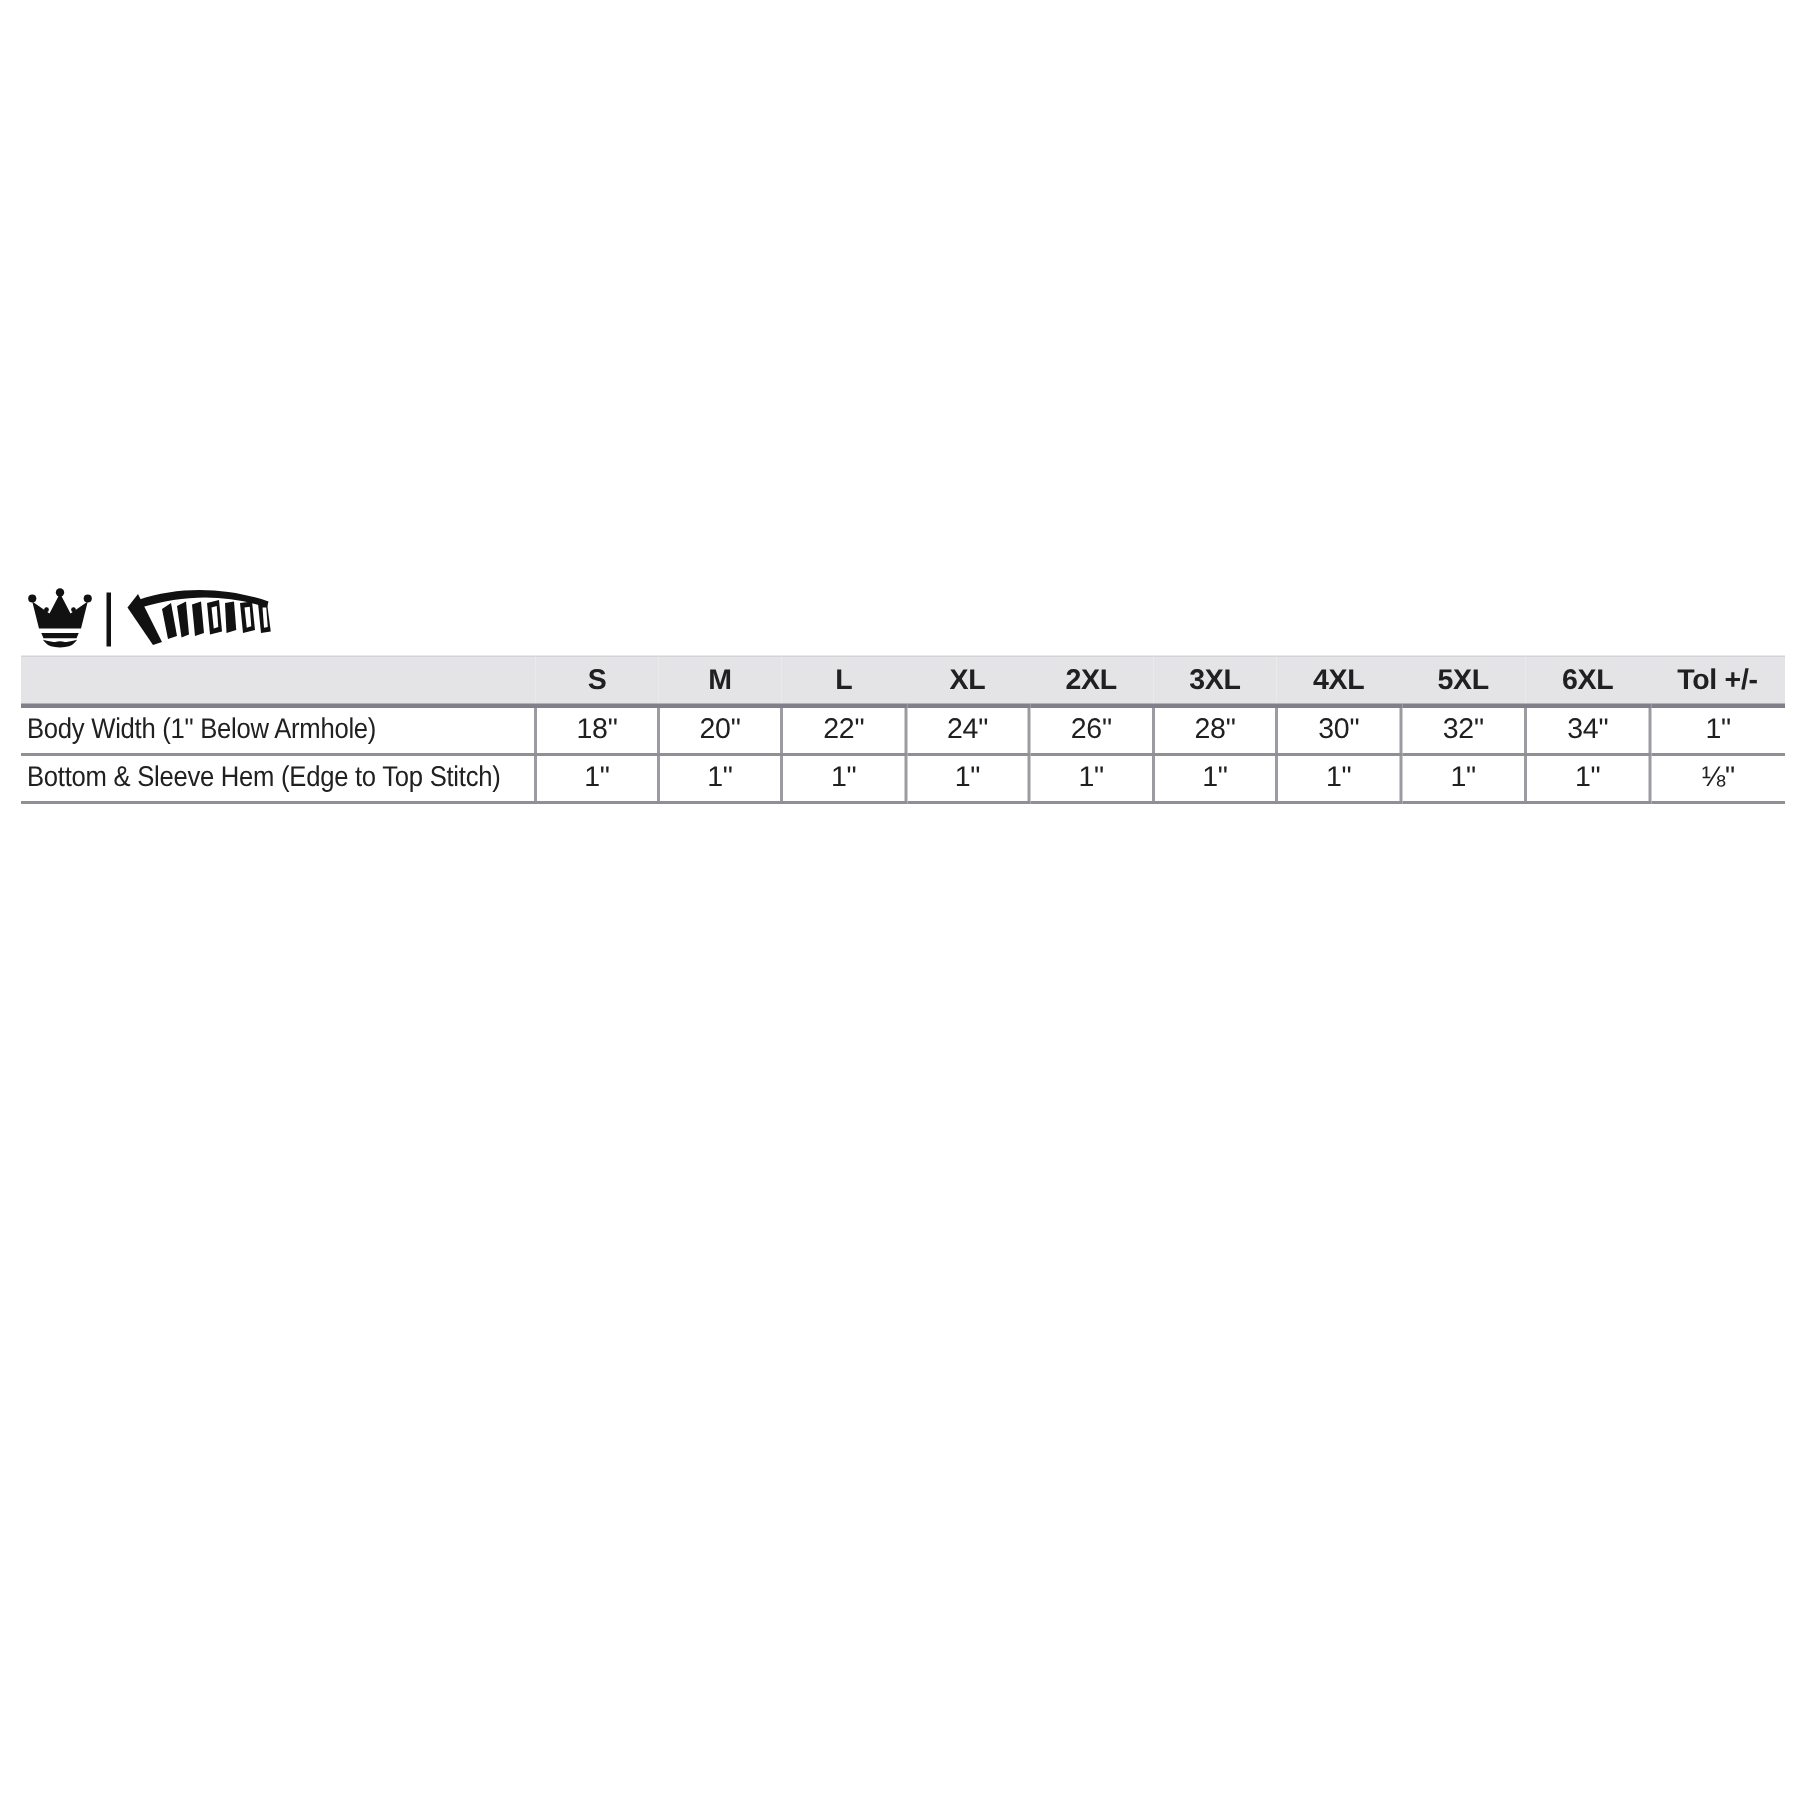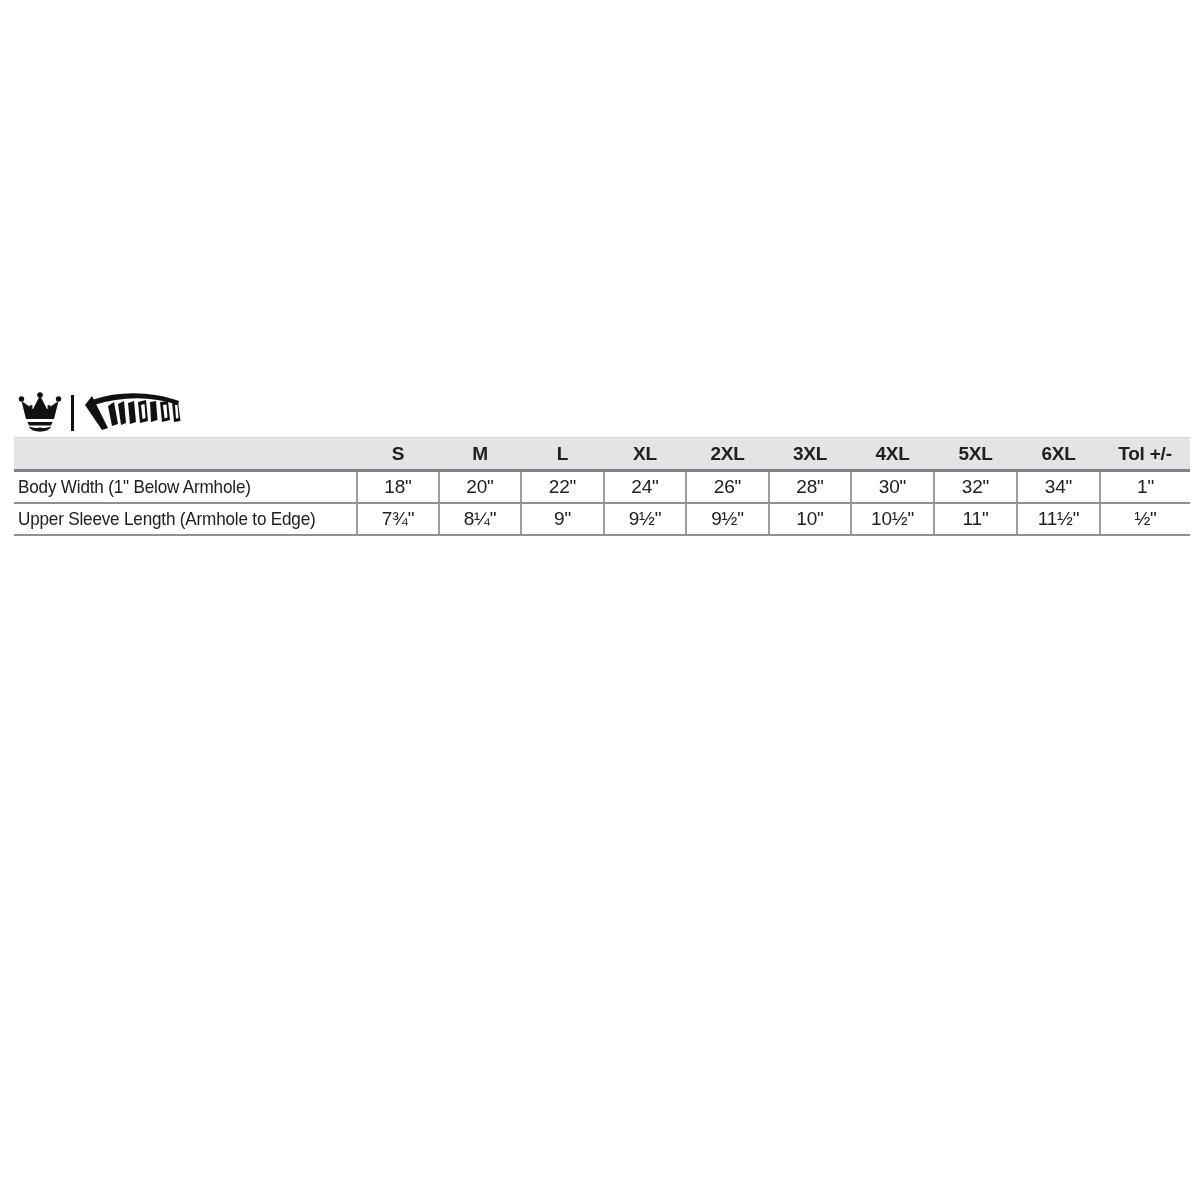--- a/index.html
+++ b/index.html
@@ -126,6 +126,19 @@
           <td class="data">1"</td>
         </tr>
         <tr>
+          <td class="label"><span class="cond">Bottom &amp; Sleeve Hem (Edge to Top Stitch)</span></td>
+          <td class="data">1"</td>
+          <td class="data">1"</td>
+          <td class="data">1"</td>
+          <td class="data">1"</td>
+          <td class="data">1"</td>
+          <td class="data">1"</td>
+          <td class="data">1"</td>
+          <td class="data">1"</td>
+          <td class="data">1"</td>
+          <td class="data">⅛"</td>
+        </tr>
+        <tr>
           <td class="label"><span class="cond">Upper Sleeve Length (Armhole to Edge)</span></td>
           <td class="data">7¾"</td>
           <td class="data">8¼"</td>

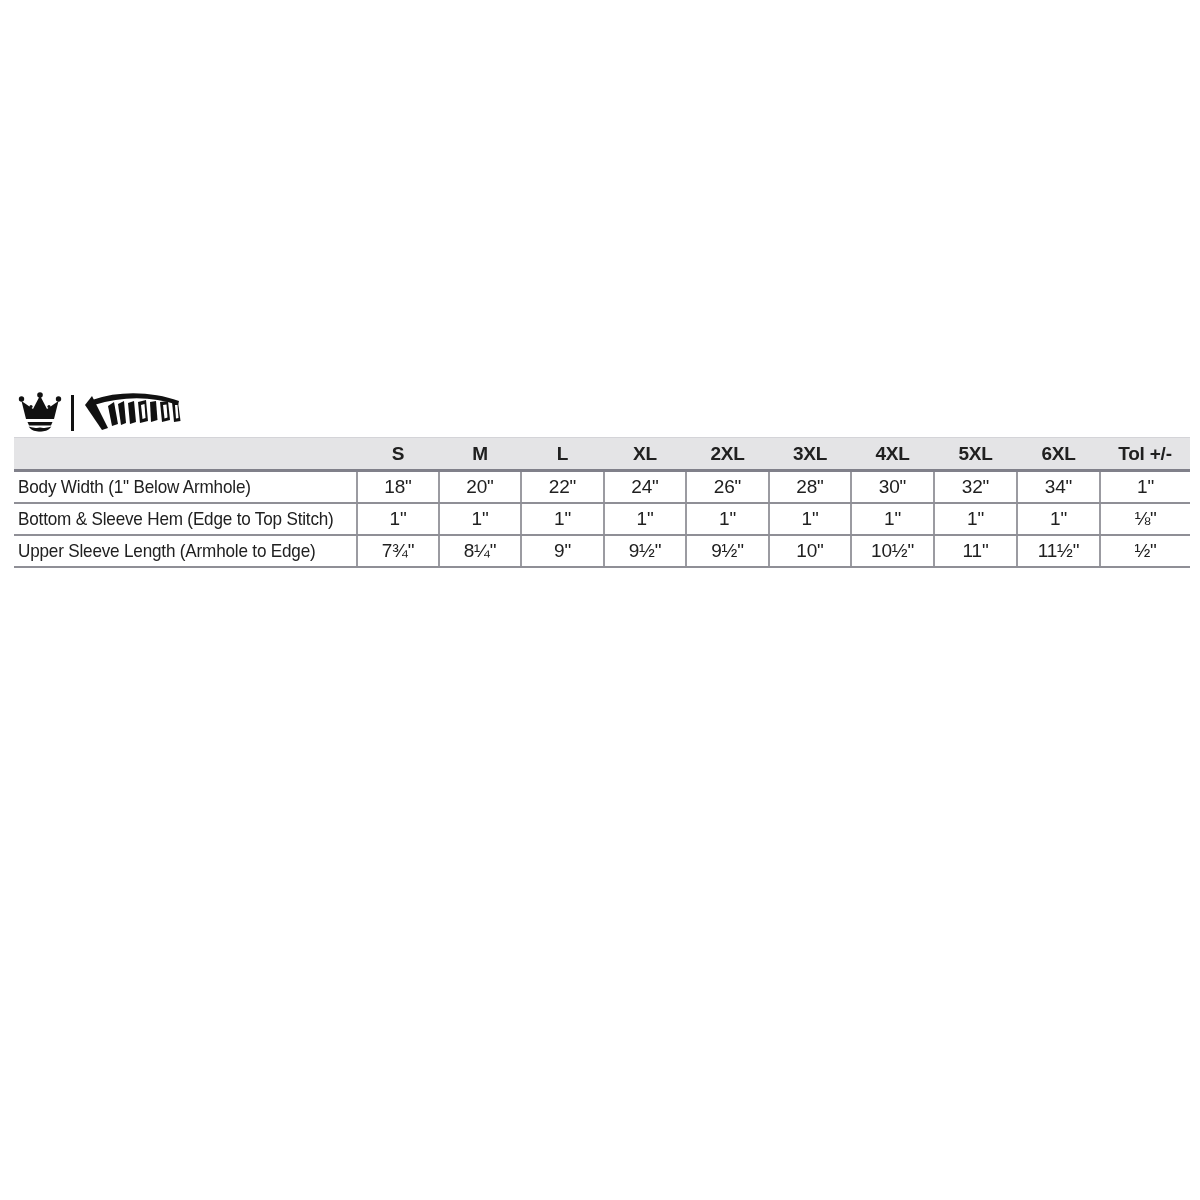--- a/index.html
+++ b/index.html
@@ -138,19 +138,6 @@
           <td class="data">1"</td>
           <td class="data">⅛"</td>
         </tr>
-        <tr>
-          <td class="label"><span class="cond">Upper Sleeve Length (Armhole to Edge)</span></td>
-          <td class="data">7¾"</td>
-          <td class="data">8¼"</td>
-          <td class="data">9"</td>
-          <td class="data">9½"</td>
-          <td class="data">9½"</td>
-          <td class="data">10"</td>
-          <td class="data">10½"</td>
-          <td class="data">11"</td>
-          <td class="data">11½"</td>
-          <td class="data">½"</td>
-        </tr>
       </tbody>
   </table>
 </div>

